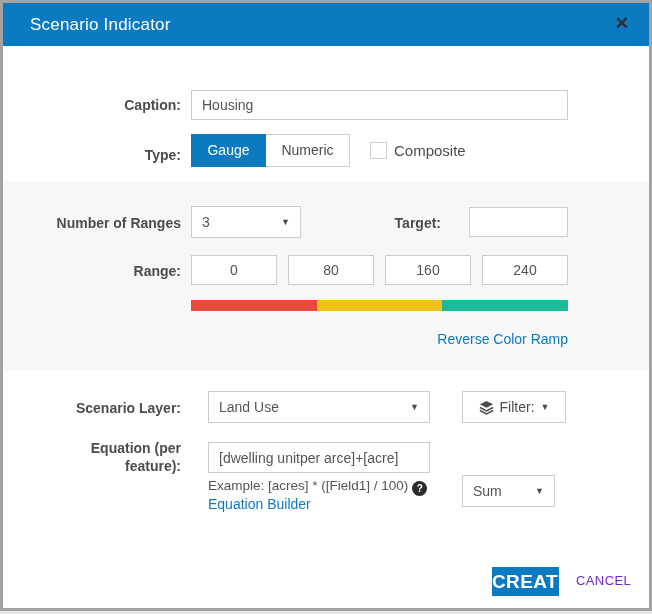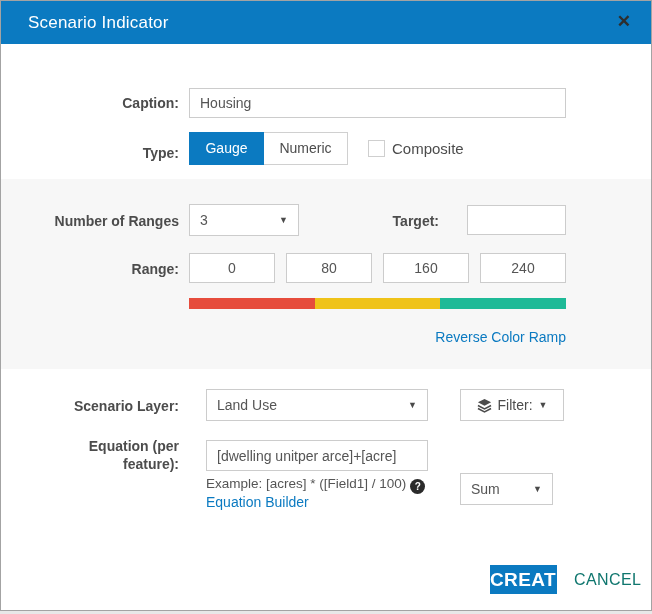--- a/index.html
+++ b/index.html
@@ -14,7 +14,7 @@
     width: 652px;
     height: 611px;
     background: #ffffff;
-    border: 1px solid #a3a3a3;
+    border: 3px solid #a3a3a3;
     overflow: hidden;
   }
 

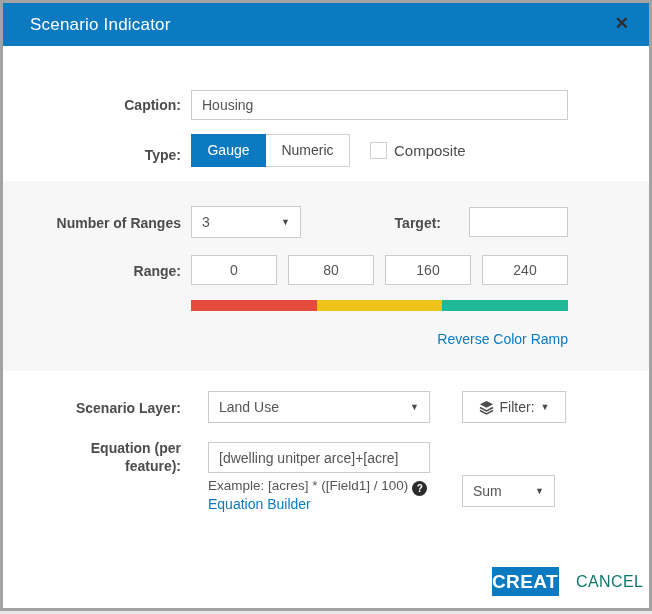--- a/index.html
+++ b/index.html
@@ -126,7 +126,7 @@
   }
   .cancel-link {
     position: absolute; top: 570px; left: 573px;
-    color: #0f766e; font-size: 16px; letter-spacing: 0.4px; cursor: pointer;
+    color: #6d28d9; font-size: 13px; letter-spacing: 0.4px; cursor: pointer;
   }
 
   .eq-label { line-height: 18px; }

